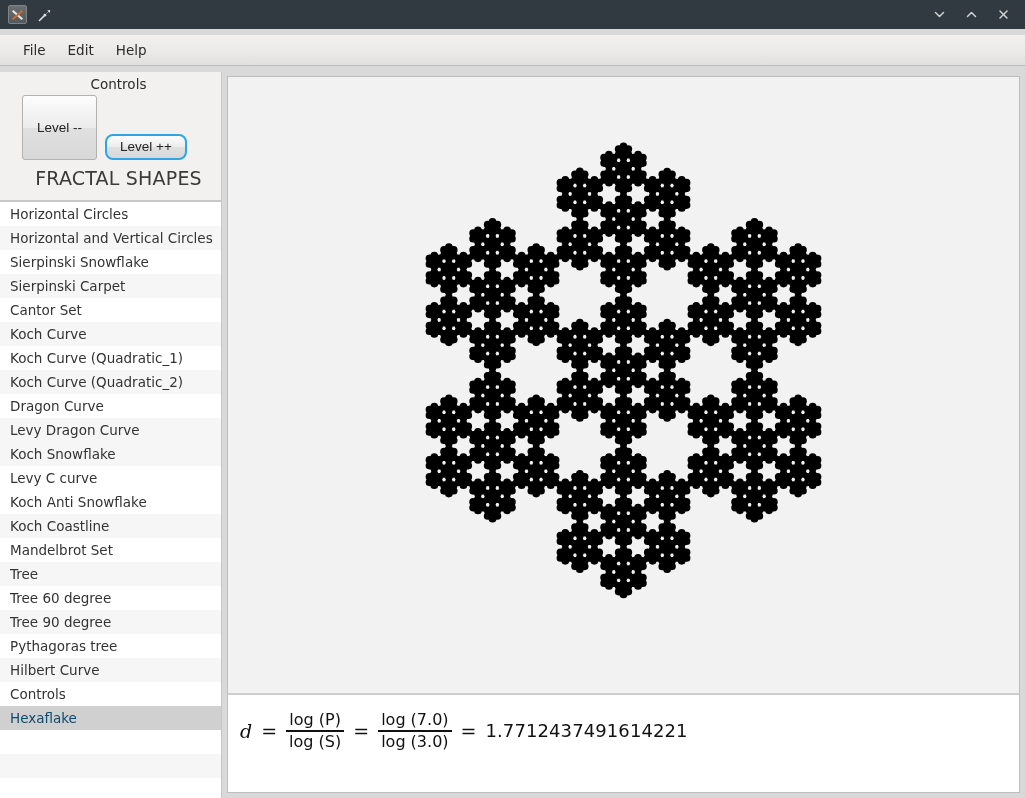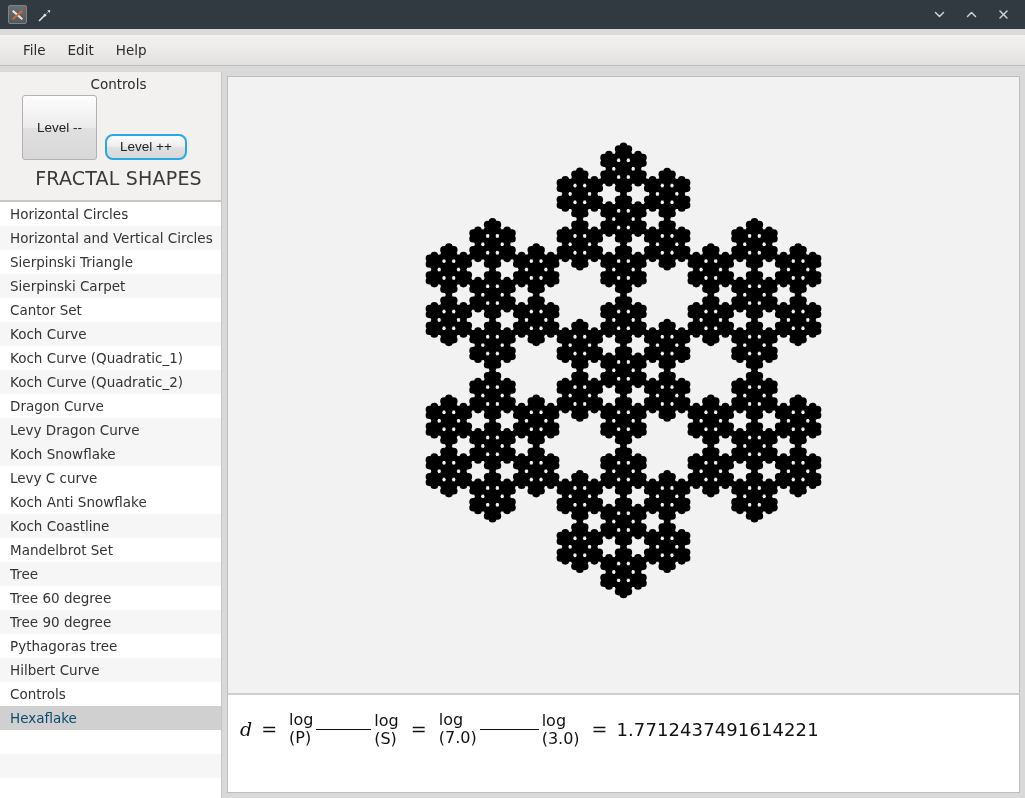--- a/index.html
+++ b/index.html
@@ -292,7 +292,7 @@
       <div class="list-wrap" id="shape-list">
           <div class="list-row">Horizontal Circles</div>
           <div class="list-row alt">Horizontal and Vertical Circles</div>
-          <div class="list-row">Sierpinski Triangle</div>
+          <div class="list-row">Sierpinski Snowflake</div>
           <div class="list-row alt">Sierpinski Carpet</div>
           <div class="list-row">Cantor Set</div>
           <div class="list-row alt">Koch Curve</div>

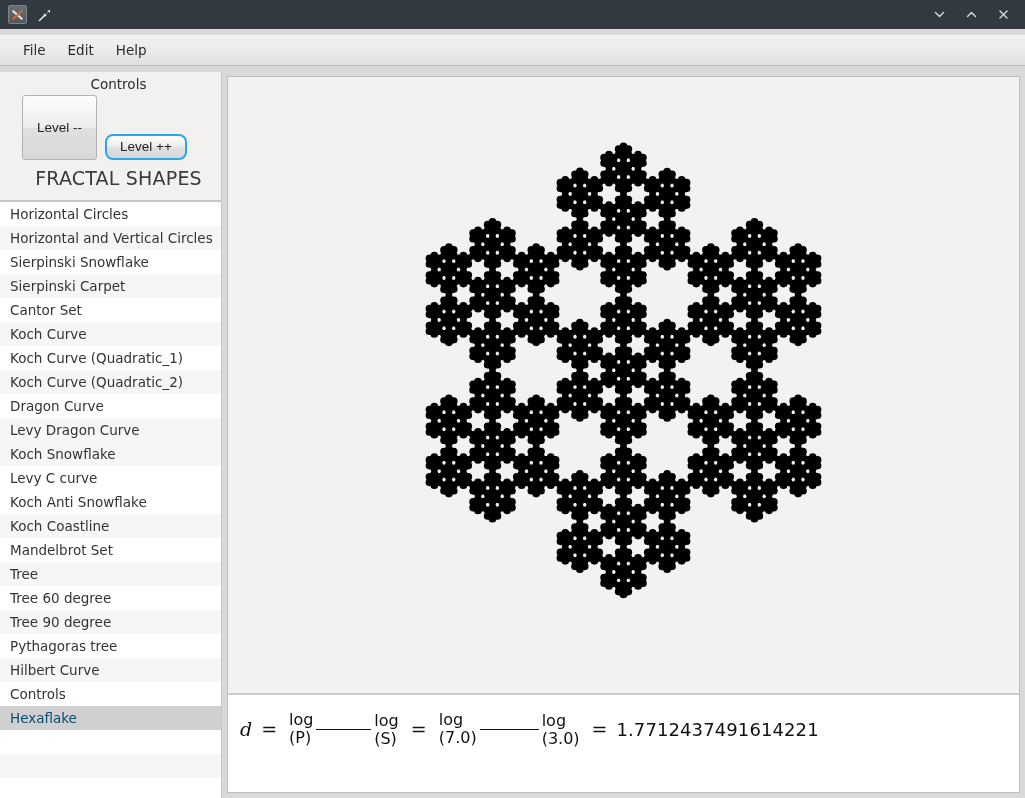--- a/index.html
+++ b/index.html
@@ -214,7 +214,7 @@
   .math .eq { font-size: 19px; padding: 0 2px; }
   .frac {
     display: inline-flex;
-    flex-direction: row;
+    flex-direction: column;
     align-items: center;
     vertical-align: middle;
     font-family: "DejaVu Sans", sans-serif;

